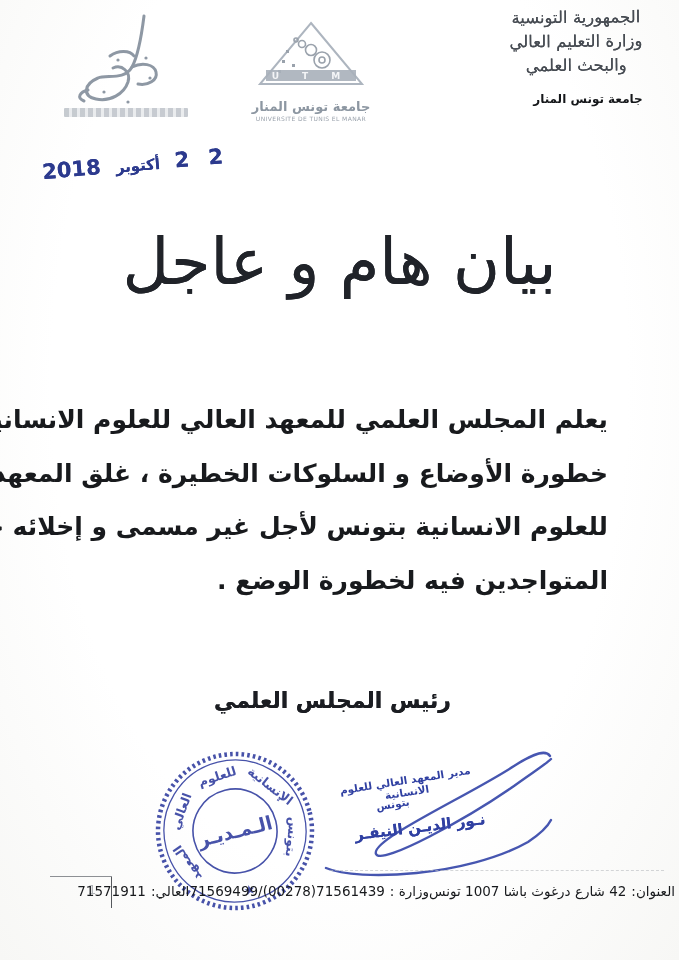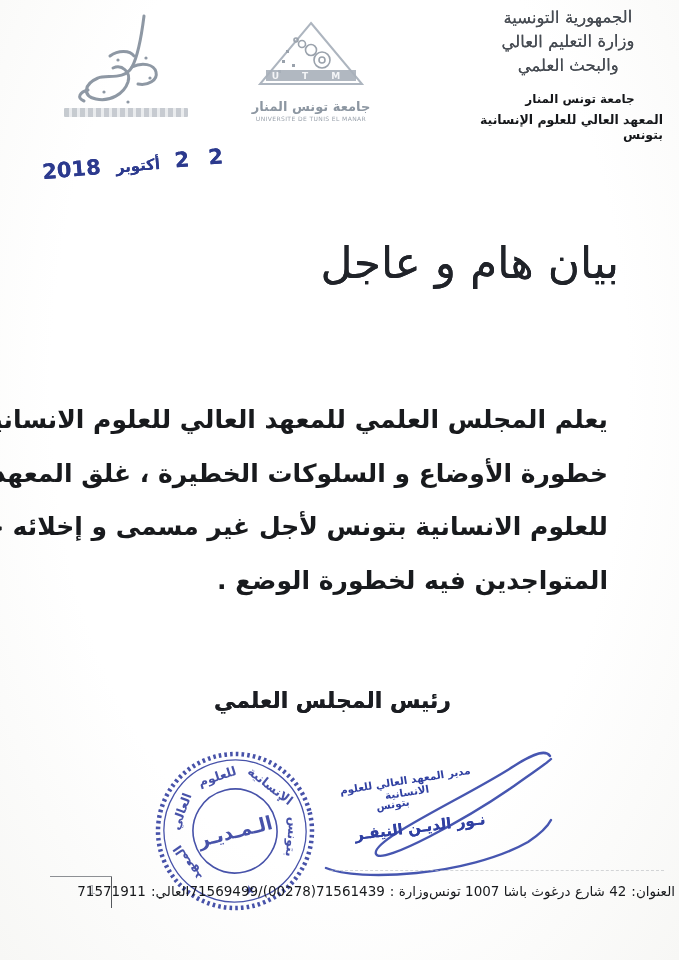--- a/index.html
+++ b/index.html
@@ -18,7 +18,7 @@
   .center-logo{position:absolute;left:246px;top:20px;width:130px;text-align:center;}
   .utm-ar{font-size:13px;font-weight:bold;color:#8d97a2;margin-top:1px;}
   .utm-fr{font-size:6px;color:#9aa2ac;letter-spacing:.4px;margin-top:1px;}
-  .right-header{position:absolute;right:16px;top:6px;width:218px;direction:rtl;text-align:right;}
+  .right-header{position:absolute;right:8px;top:6px;width:218px;direction:rtl;text-align:right;}
   .callig{color:#474c53;font-size:16.5px;line-height:24px;padding-left:28px;text-align:center;
     text-shadow:0 0 .6px #474c53;transform:rotate(-.5deg);}
   .callig div{border-bottom:0;}

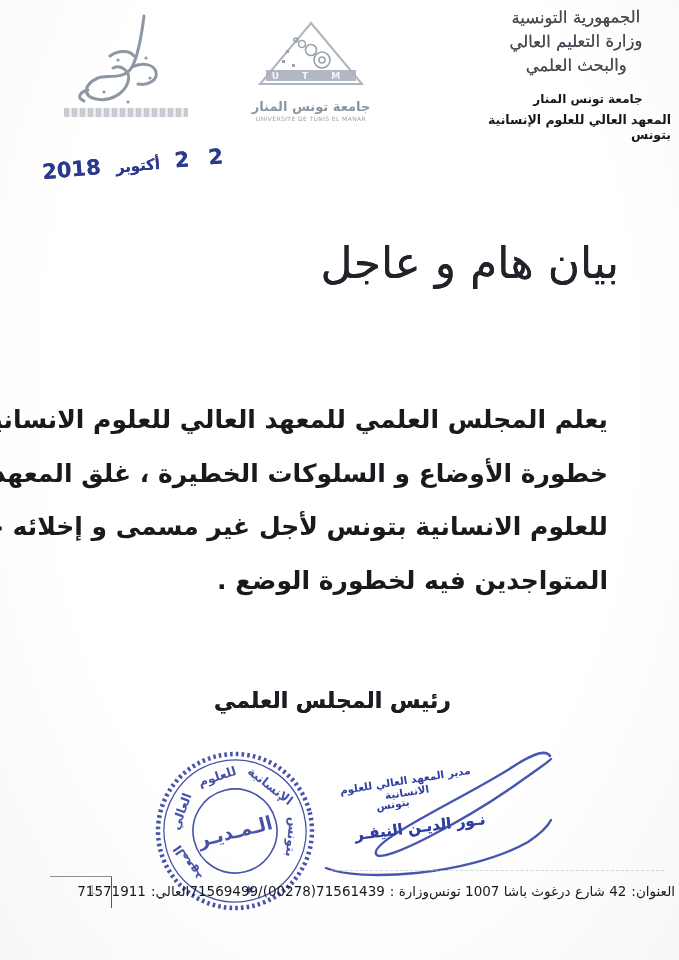--- a/index.html
+++ b/index.html
@@ -120,7 +120,6 @@
     </div>
     <div class="org-block">
       <div class="org-university">جامعة تونس المنار</div>
-      <div class="org-institute">المعهد العالي للعلوم الإنسانية بتونس</div>
     </div>
   </div>
 

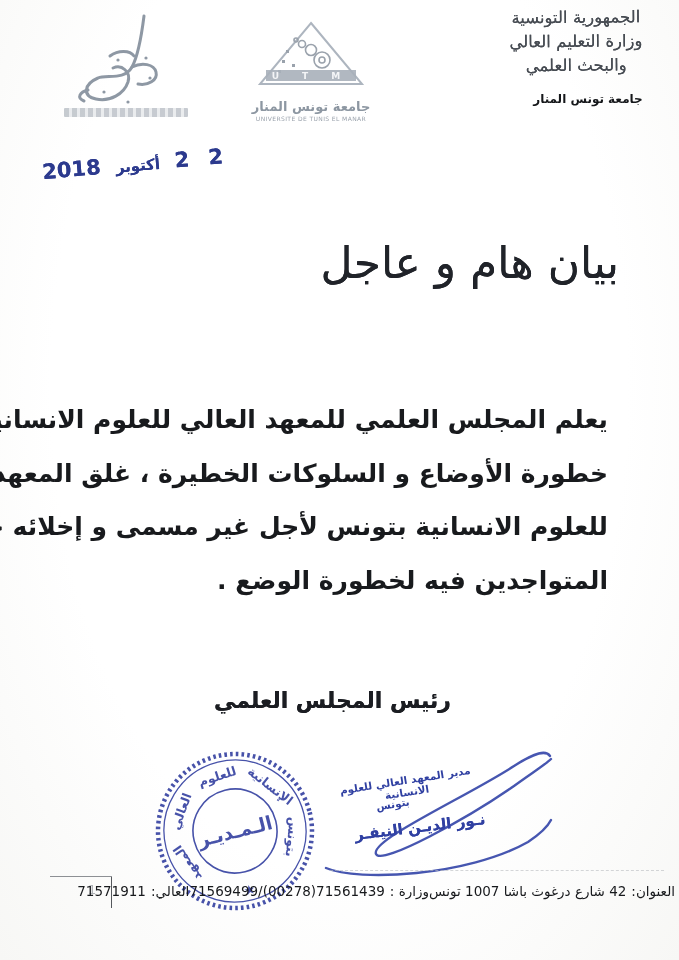--- a/index.html
+++ b/index.html
@@ -33,7 +33,7 @@
   .date-stamp .ds-month{font-size:15px;}
   
   .doc-title{position:absolute;left:60px;right:60px;top:210px;height:110px;
-    direction:rtl;text-align:right;font-size:44px;line-height:105px;color:#202329;
+    direction:rtl;text-align:center;font-size:64px;line-height:105px;color:#202329;
     font-weight:400;text-shadow:0 0 .4px #202329;}
   
   .body-text{position:absolute;left:72px;top:393px;width:536px;direction:rtl;

